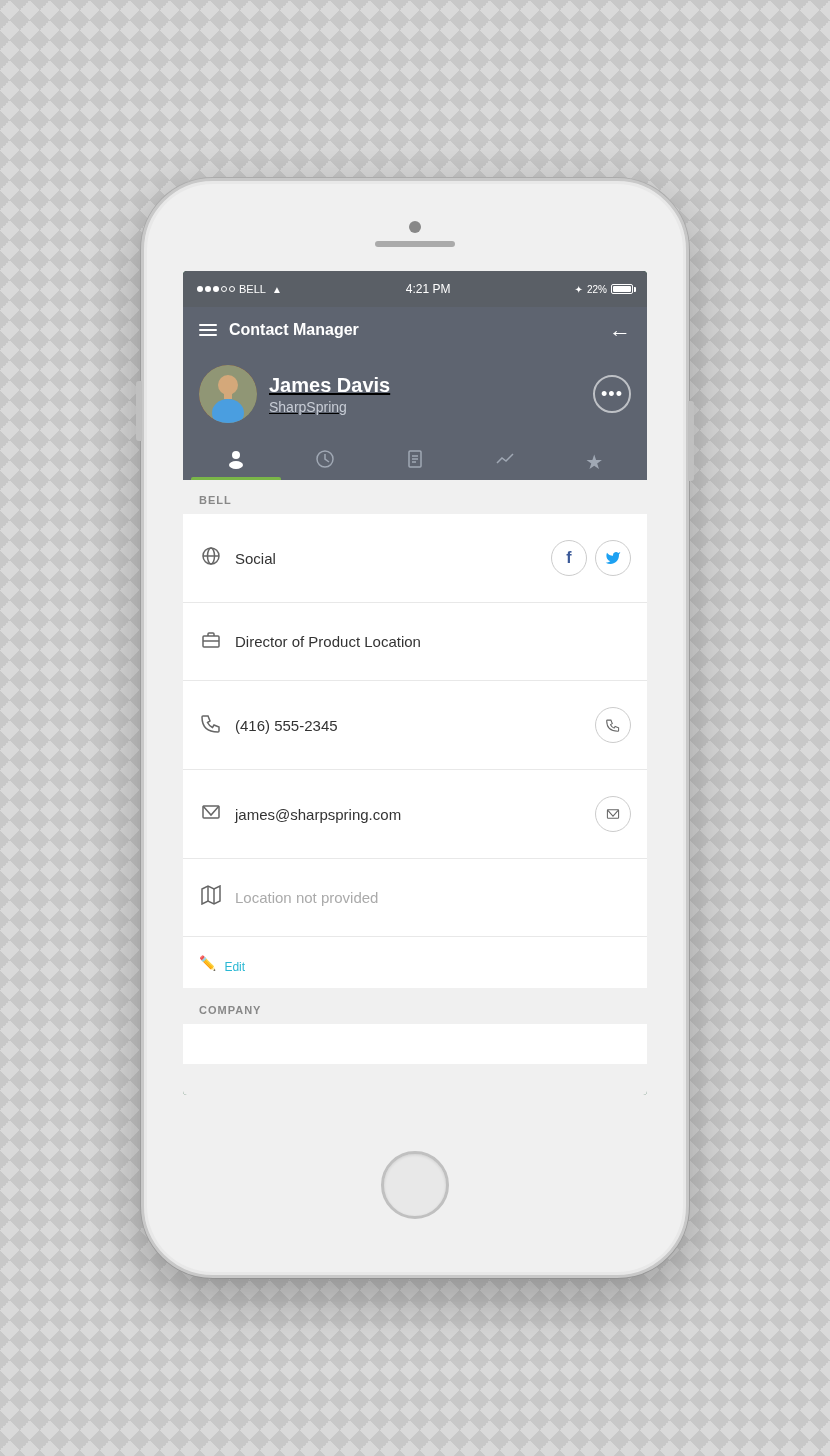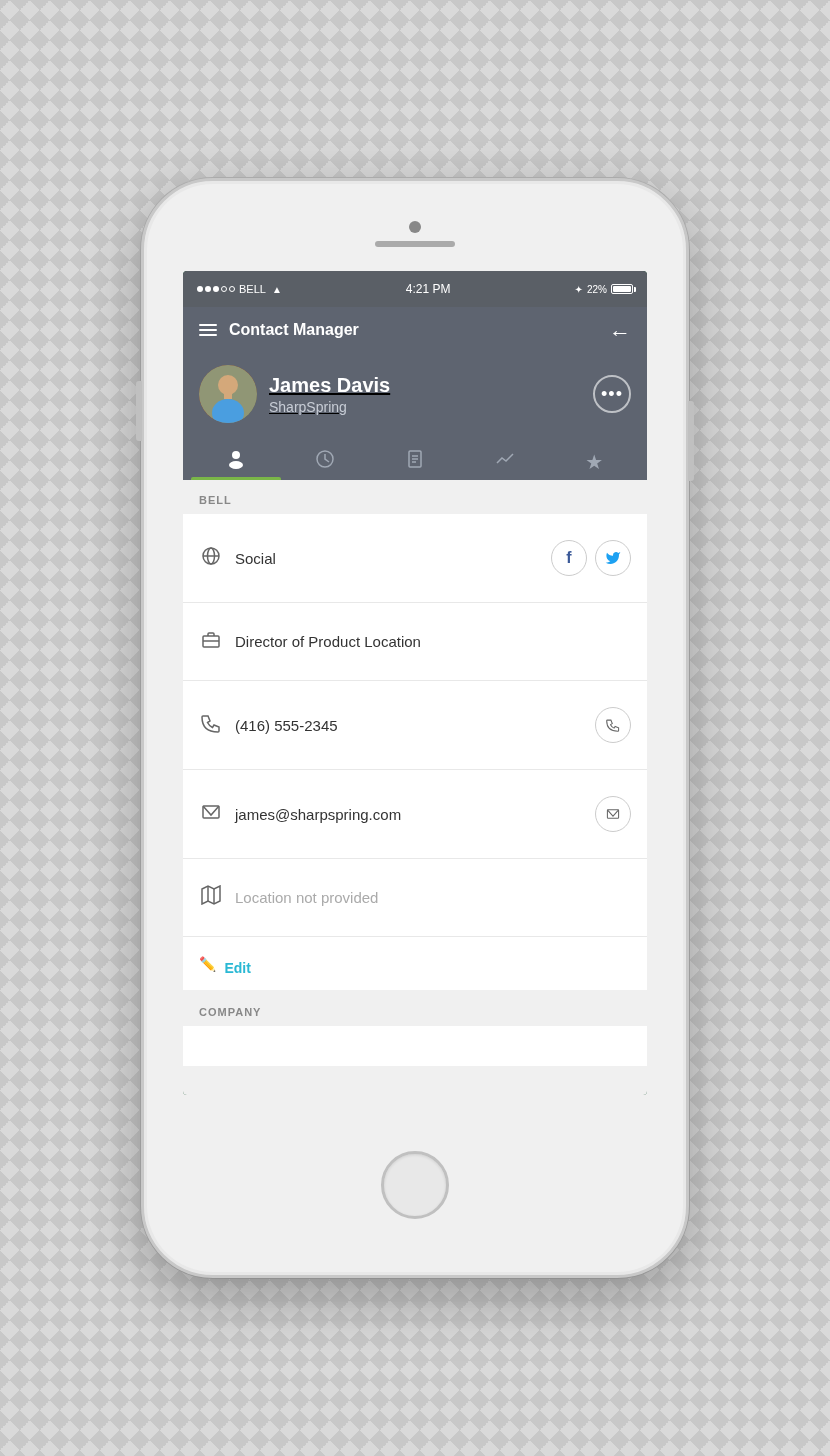--- a/index.html
+++ b/index.html
@@ -391,8 +391,8 @@
 
     .edit-label {
       color: #2ab8d4;
-      font-size: 14px;
-      font-weight: 700;
+      font-size: 12px;
+      font-weight: 400;
       cursor: pointer;
       margin-top: 9px;
     }

